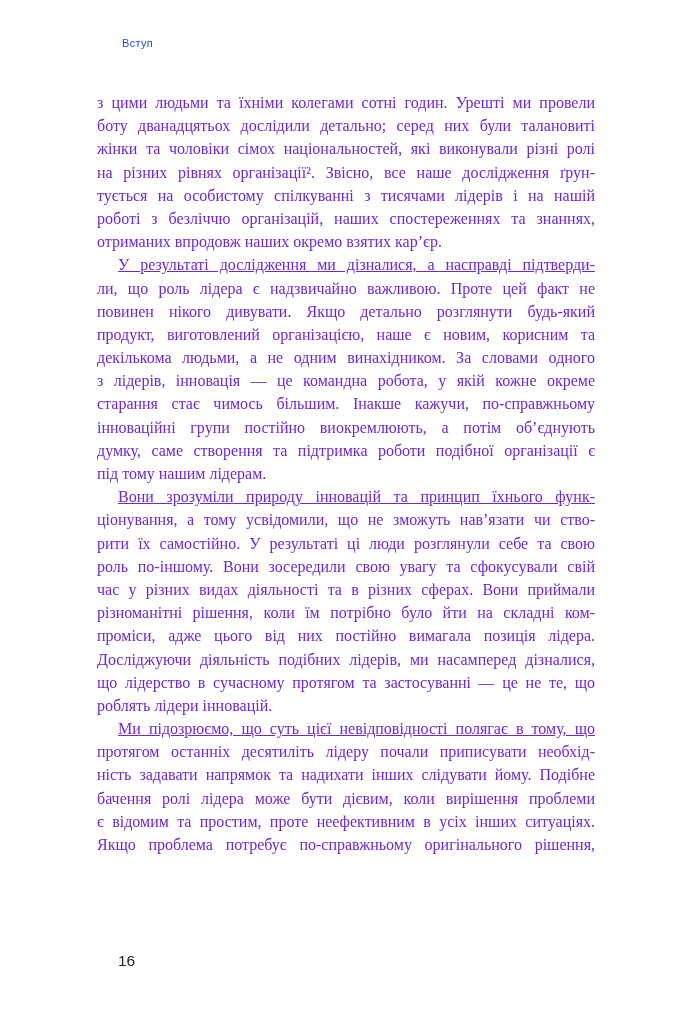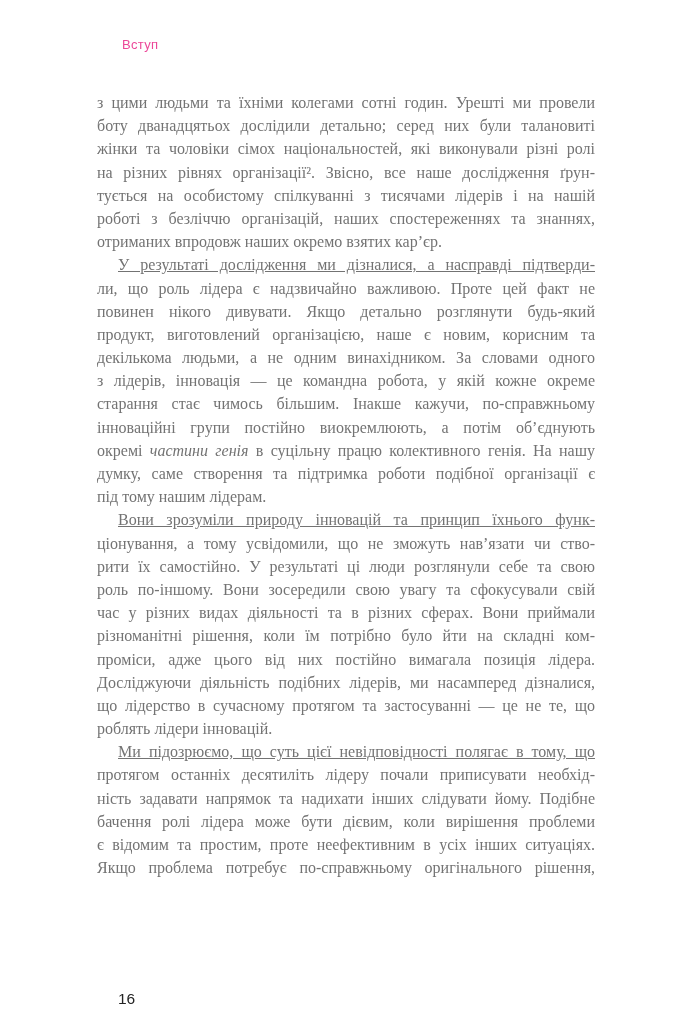--- a/index.html
+++ b/index.html
@@ -20,9 +20,9 @@
     left: 122px;
     top: 37px;
     font-family: "Liberation Sans", sans-serif;
-    font-size: 13px;
+    font-size: 11px;
     letter-spacing: 0.3px;
-    color: #ec4899;
+    color: #1d4ed8;
   }
   .text-block {
     position: absolute;

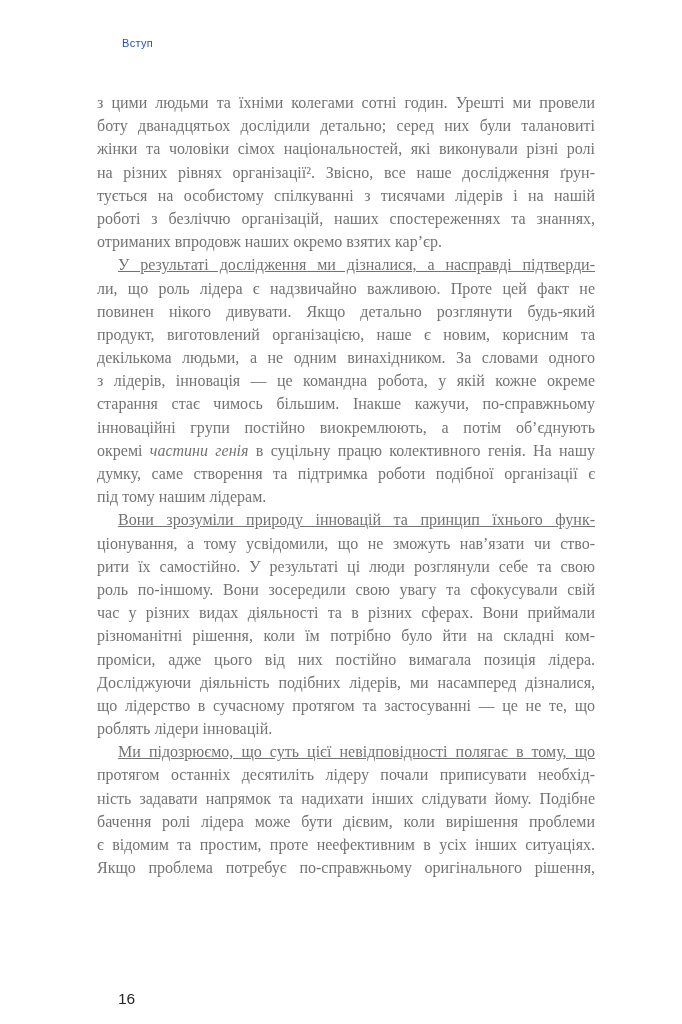--- a/index.html
+++ b/index.html
@@ -29,7 +29,7 @@
     left: 97px;
     top: 91px;
     width: 498px;
-    color: #737373;
+    color: #6d28d9;
     font-size: 16px;
     line-height: 23.18px;
   }

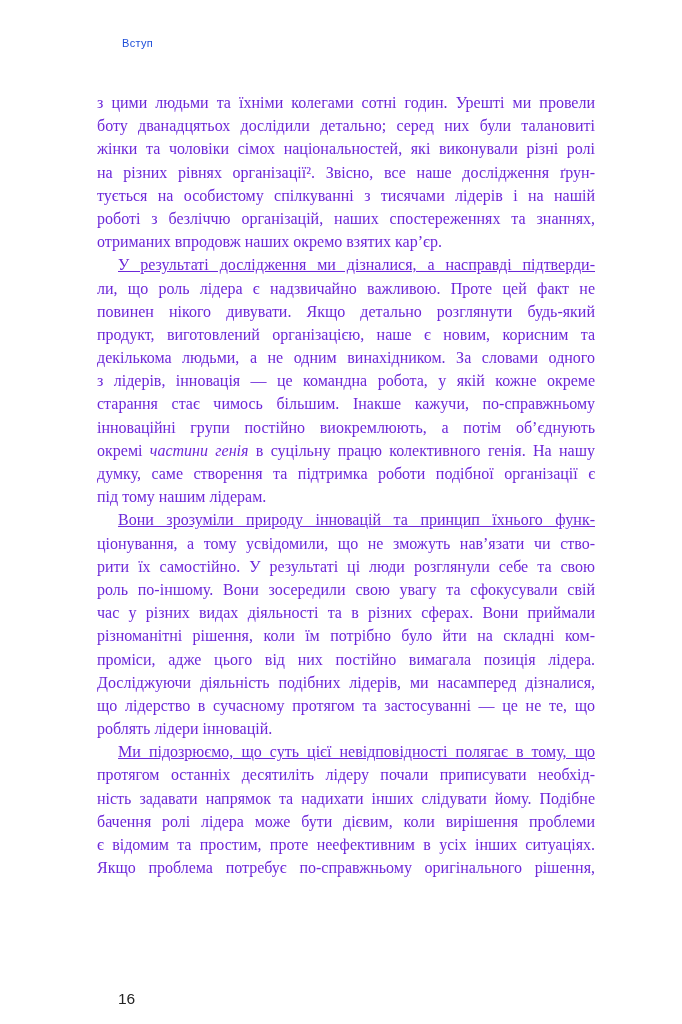--- a/index.html
+++ b/index.html
@@ -83,7 +83,6 @@
         <div class="line">з лідерів, інновація — це командна робота, у якій кожне окреме</div>
         <div class="line">старання стає чимось більшим. Інакше кажучи, по-справжньому</div>
         <div class="line">інноваційні групи постійно виокремлюють, а потім об’єднують</div>
-        <div class="line"><span>окремі </span><span class="em">частини генія</span><span> в суцільну працю колективного генія. На нашу</span></div>
         <div class="line">думку, саме створення та підтримка роботи подібної організації є</div>
         <div class="line endline">під тому нашим лідерам.</div>
       </div>

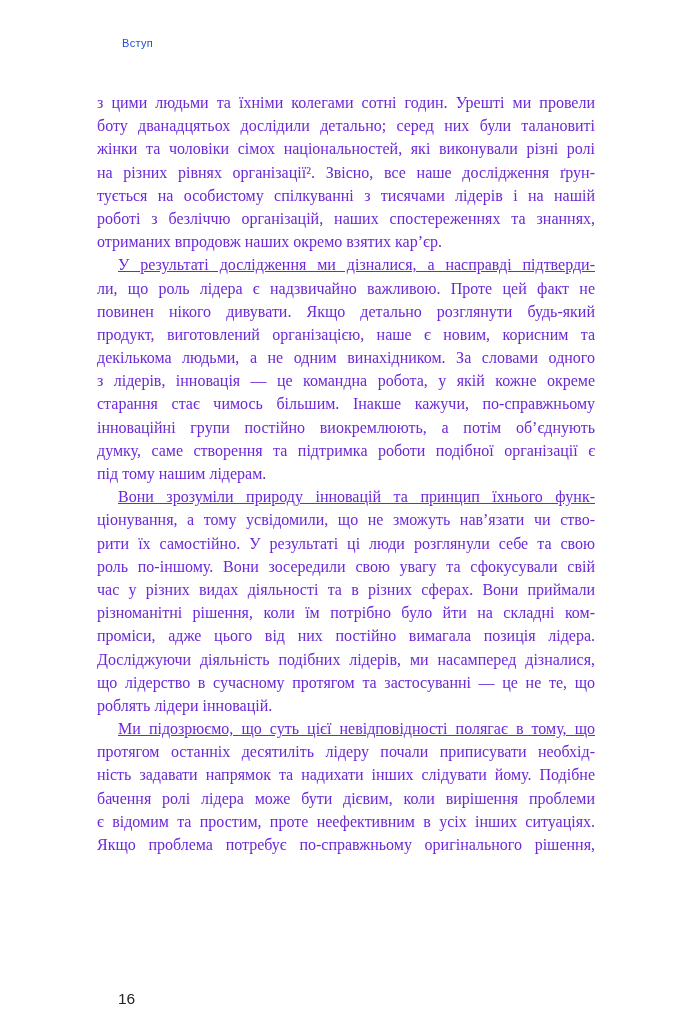--- a/index.html
+++ b/index.html
@@ -52,7 +52,7 @@
   .page-number {
     position: absolute;
     left: 118px;
-    top: 990px;
+    top: 952px;
     font-family: "Liberation Sans", sans-serif;
     font-size: 15.5px;
     color: #242424;

